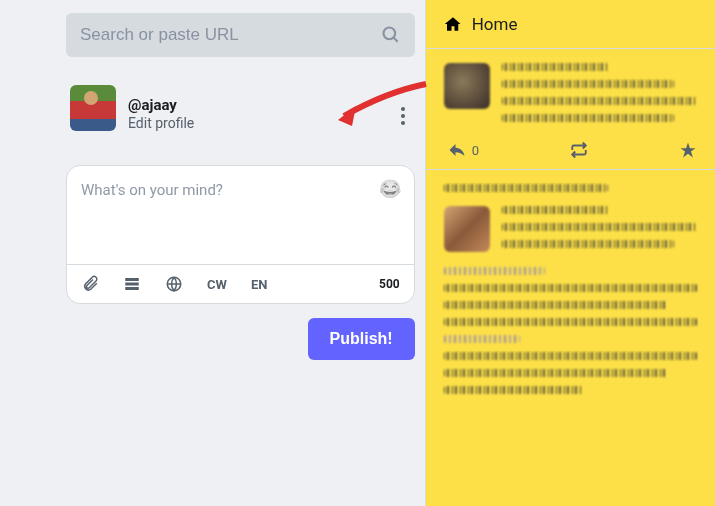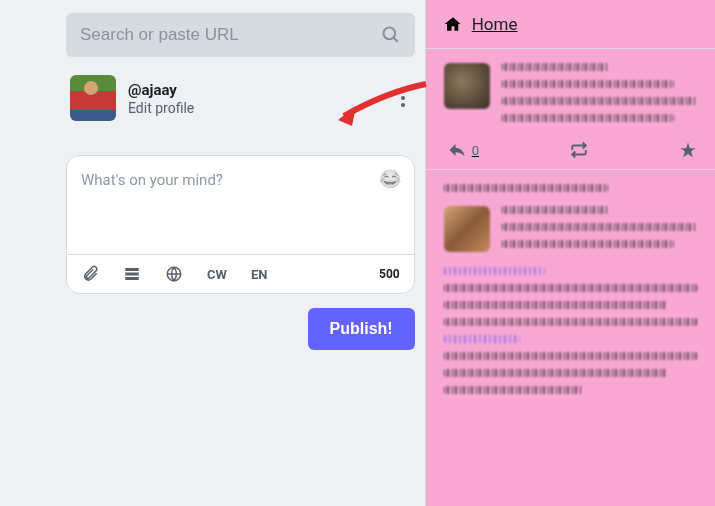--- a/index.html
+++ b/index.html
@@ -27,7 +27,7 @@
 .char-count { margin-left: auto; font-size: 12px; font-weight: 700; color: #1a1d21; }
 .publish-row { text-align: right; margin-top: 14px; }
 .publish-btn { background: #6364ff; color: #fff; border: none; border-radius: 6px; padding: 12px 22px; font-size: 16px; font-weight: 700; cursor: pointer; }
-.timeline { flex: 1; background: #f9a8d4; border-left: 1px solid #d6dbe0; display: flex; flex-direction: column; text-decoration: underline; }
+.timeline { flex: 1; background: #fde047; border-left: 1px solid #d6dbe0; display: flex; flex-direction: column; }
 .timeline-header { padding: 14px 18px; border-bottom: 1px solid #d6dbe0; display: flex; align-items: center; gap: 10px; }
 .home-icon { color: #000; }
 .timeline-title { font-size: 17px; color: #1a1d21; }

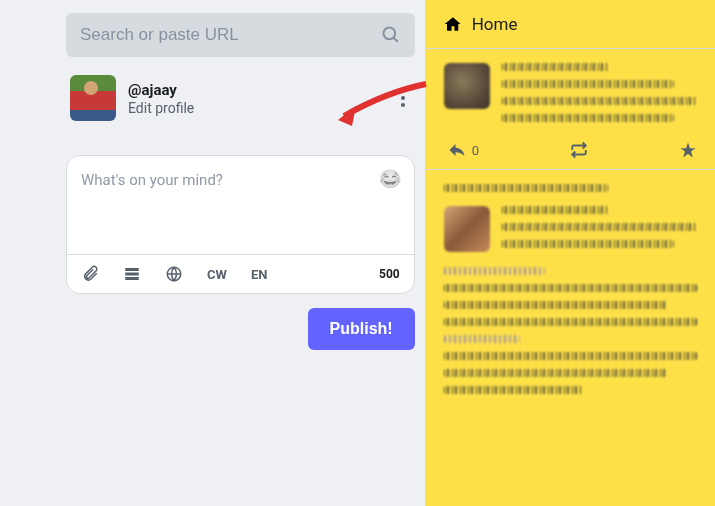--- a/index.html
+++ b/index.html
@@ -9,7 +9,7 @@
 .search-box { background: #d6dbe0; border-radius: 6px; padding: 12px 14px; display: flex; align-items: center; justify-content: space-between; }
 .search-input { border: none; background: transparent; font-size: 17px; color: #56616c; outline: none; flex: 1; }
 .search-input::placeholder { color: #8892a0; }
-.profile-row { display: flex; align-items: center; margin-top: 18px; padding: 0 4px; }
+.profile-row { display: flex; align-items: flex-end; margin-top: 28px; padding: 0 4px; }
 .avatar { width: 46px; height: 46px; border-radius: 6px; margin-right: 12px; background: linear-gradient(to bottom, #5a8b3a 0%, #5a8b3a 35%, #c73838 35%, #c73838 75%, #3a5a8a 75%); position: relative; }
 .avatar::after { content: ''; position: absolute; top: 6px; left: 14px; width: 14px; height: 14px; background: #d4a574; border-radius: 50%; }
 .profile-info { flex: 1; }

